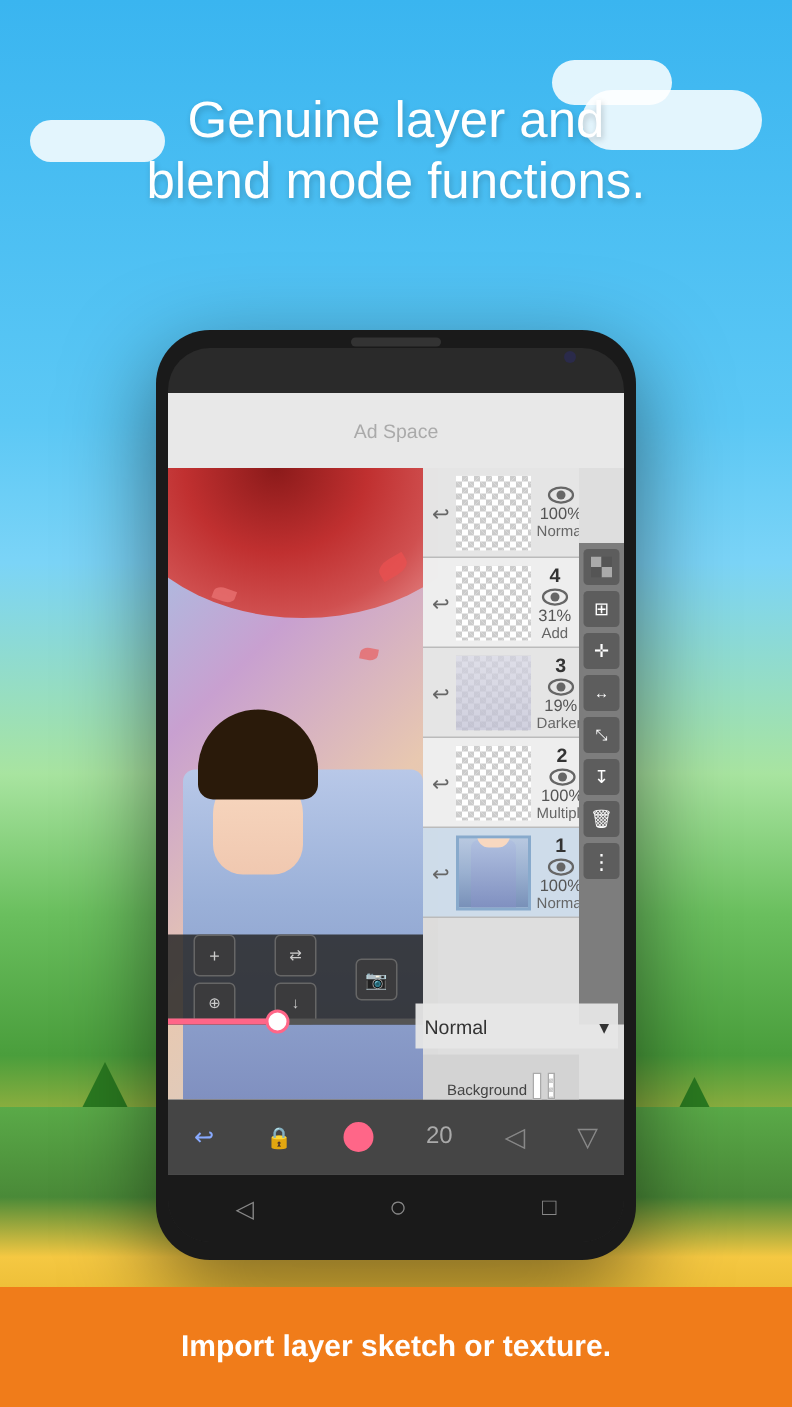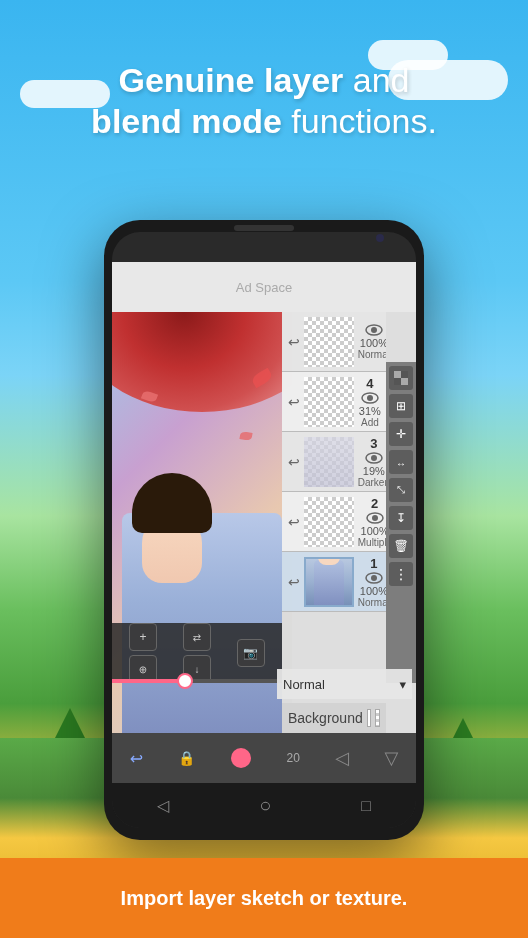--- a/index.html
+++ b/index.html
@@ -48,7 +48,7 @@
       line-height: 1.2;
     }
     .header-text h1 span.bold-yellow {
-      font-weight: 700;
+      font-weight: 400;
       color: white;
       text-align: center;
     }

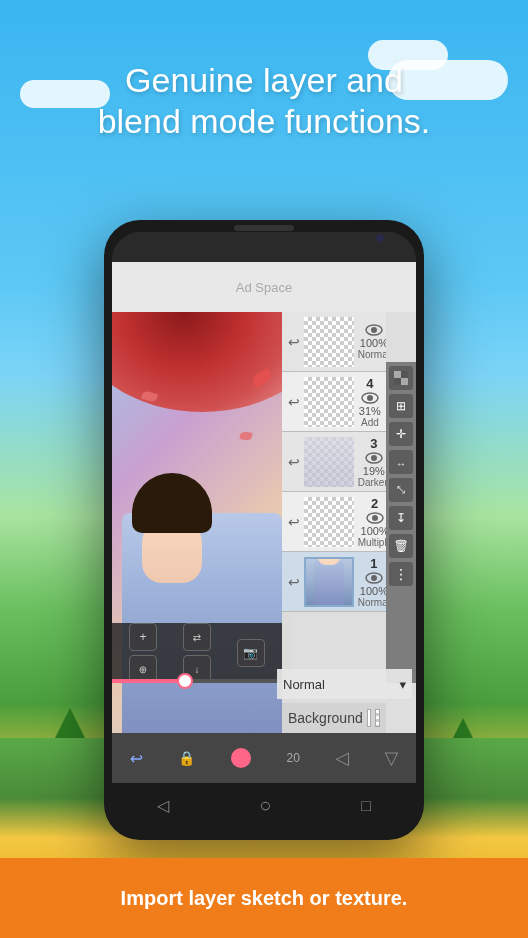--- a/index.html
+++ b/index.html
@@ -601,7 +601,7 @@
         </div>
       </div>
 
-      <div style="position:absolute;bottom:50px;left:170px;width:calc(100% - 200px);height:30px;background:rgba(210,210,210,0.95);display:flex;align-items:center;padding:0 6px;gap:4px;font-size:14px;color:#444;z-index:5;">
+      <div style="position:absolute;bottom:50px;left:170px;width:calc(100% - 200px);height:30px;background:rgba(210,210,210,0.95);display:flex;align-items:flex-end;padding:0 16px;gap:4px;font-size:10px;color:#444;z-index:5;">
         <span>Background</span>
         <div style="width:18px;height:18px;background:white;border:1px solid #aaa;"></div>
         <div style="width:18px;height:18px;background-image:linear-gradient(45deg,#ccc 25%,transparent 25%),linear-gradient(-45deg,#ccc 25%,transparent 25%),linear-gradient(45deg,transparent 75%,#ccc 75%),linear-gradient(-45deg,transparent 75%,#ccc 75%);background-size:6px 6px;background-position:0 0,0 3px,3px -3px,-3px 0px;background-color:white;border:1px solid #aaa;"></div>

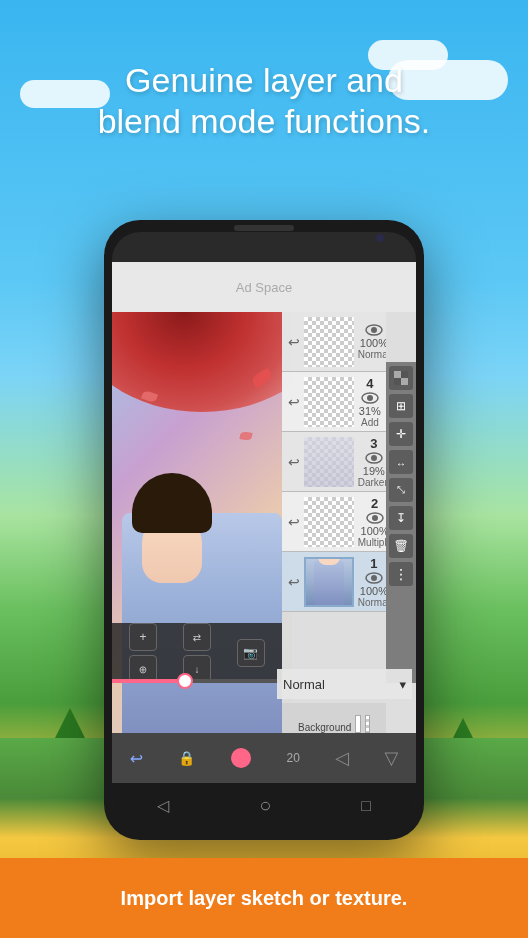--- a/index.html
+++ b/index.html
@@ -616,7 +616,7 @@
         <div style="color:#88aaff;font-size:16px;">↩</div>
         <div class="lock-icon">🔒</div>
         <div style="background:#ff6688;width:20px;height:20px;border-radius:50%;display:flex;align-items:center;justify-content:center;"></div>
-        <div style="color:#aaa;font-size:12px;">20</div>
+        <div style="color:#aaa;font-size:16px;">20</div>
         <div style="color:#888;font-size:18px;">◁</div>
         <div style="color:#888;font-size:18px;">▽</div>
       </div>

